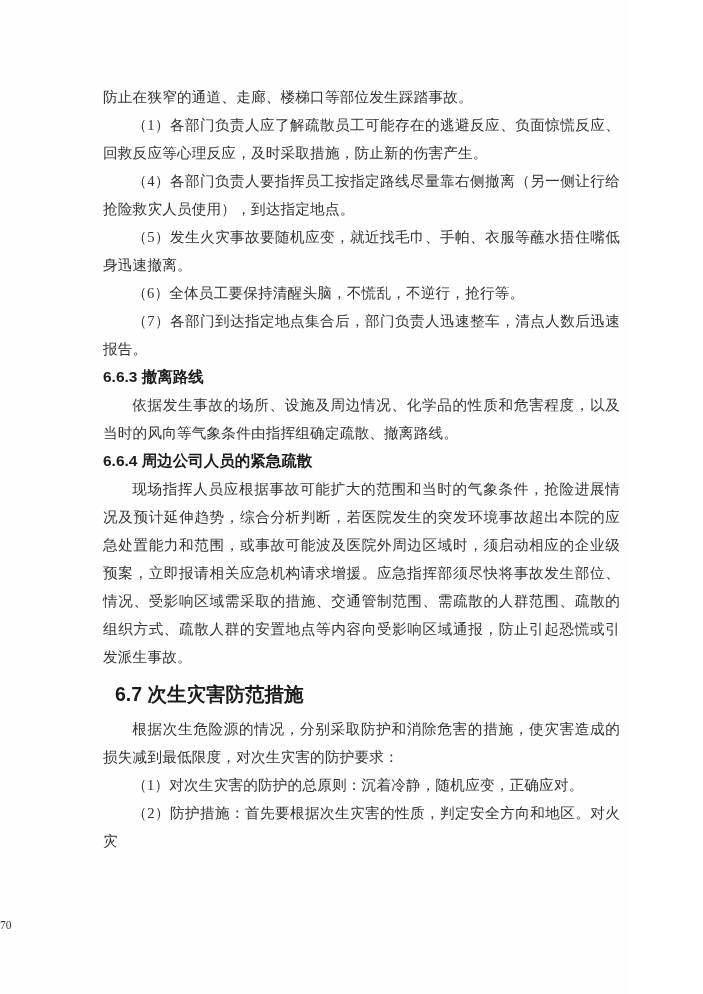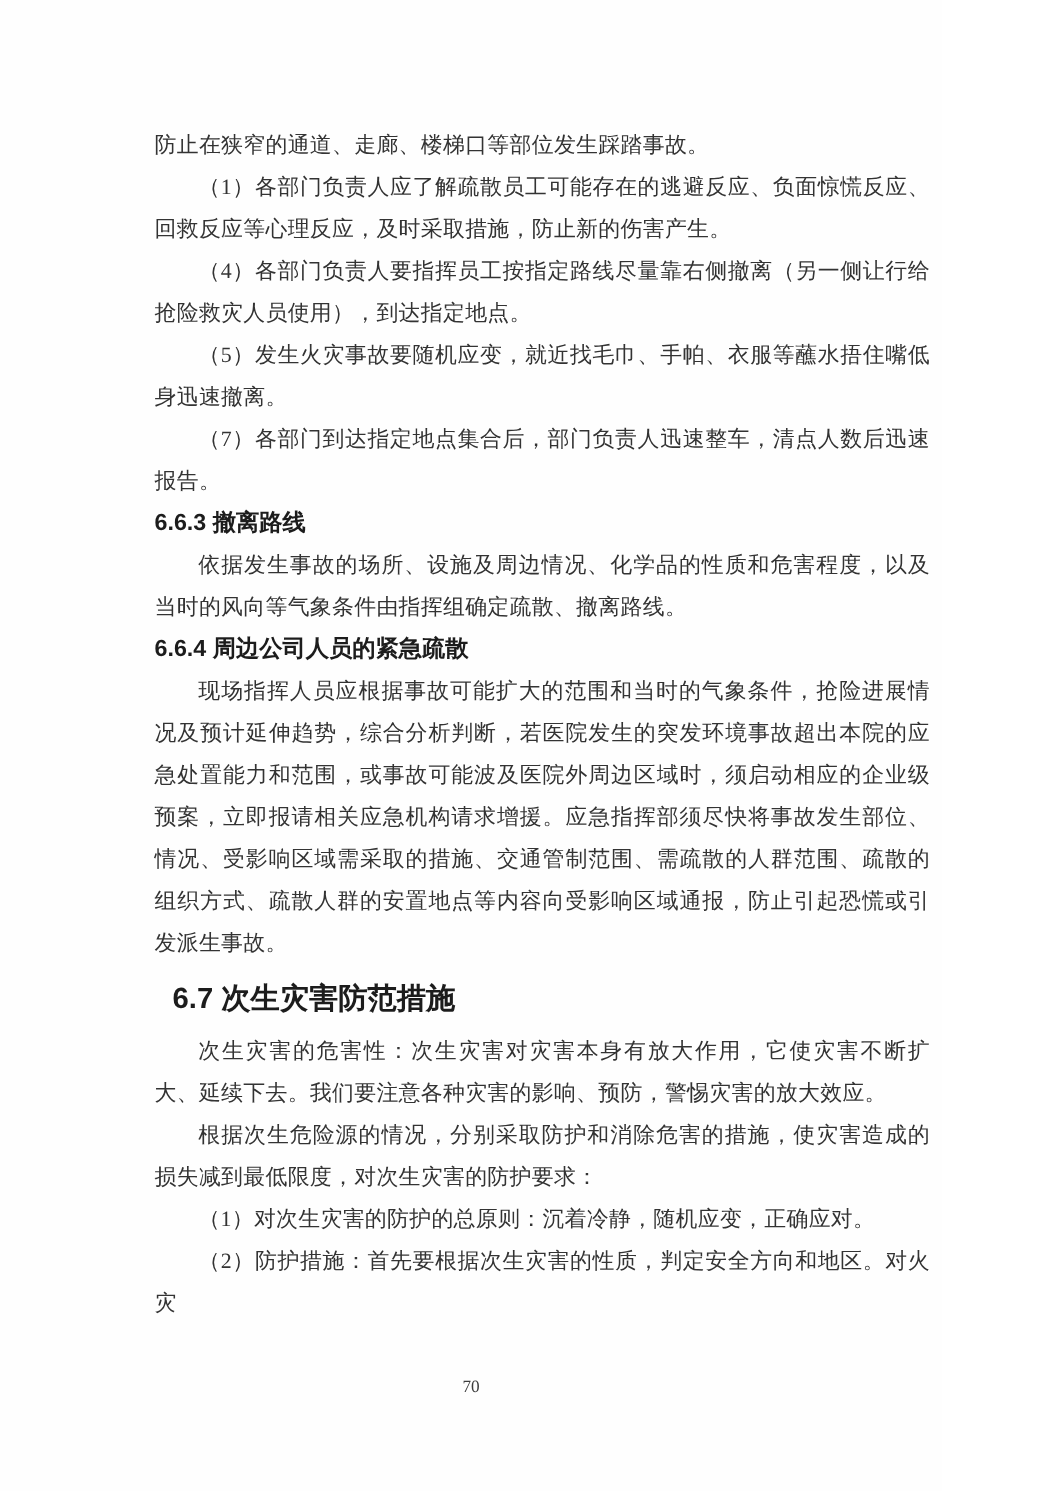--- a/index.html
+++ b/index.html
@@ -75,6 +75,7 @@
       <div class="para">（1）各部门负责人应了解疏散员工可能存在的逃避反应、负面惊慌反应、回救反应等心理反应，及时采取措施，防止新的伤害产生。</div>
       <div class="para">（4）各部门负责人要指挥员工按指定路线尽量靠右侧撤离（另一侧让行给抢险救灾人员使用），到达指定地点。</div>
       <div class="para">（5）发生火灾事故要随机应变，就近找毛巾、手帕、衣服等蘸水捂住嘴低身迅速撤离。</div>
+      <div class="para">（6）全体员工要保持清醒头脑，不慌乱，不逆行，抢行等。</div>
       <div class="para">（7）各部门到达指定地点集合后，部门负责人迅速整车，清点人数后迅速报告。</div>
       <div class="heading-3">6.6.3 撤离路线</div>
       <div class="para">依据发生事故的场所、设施及周边情况、化学品的性质和危害程度，以及当时的风向等气象条件由指挥组确定疏散、撤离路线。</div>

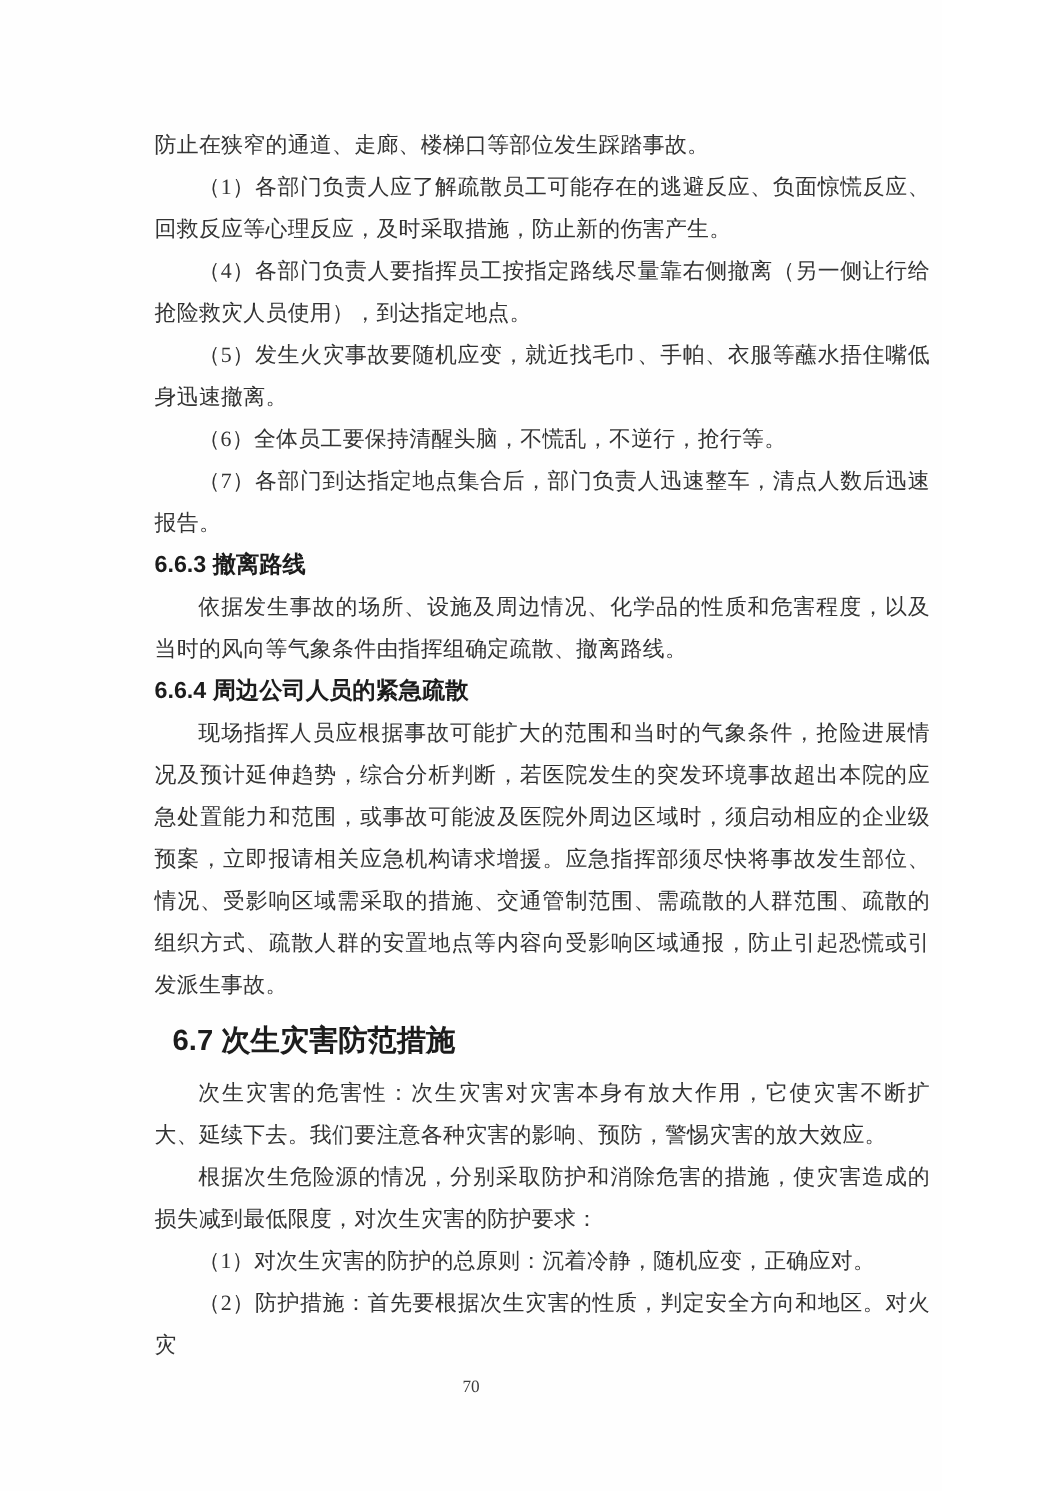--- a/index.html
+++ b/index.html
@@ -82,7 +82,6 @@
       <div class="heading-3">6.6.4 周边公司人员的紧急疏散</div>
       <div class="para">现场指挥人员应根据事故可能扩大的范围和当时的气象条件，抢险进展情况及预计延伸趋势，综合分析判断，若医院发生的突发环境事故超出本院的应急处置能力和范围，或事故可能波及医院外周边区域时，须启动相应的企业级预案，立即报请相关应急机构请求增援。应急指挥部须尽快将事故发生部位、情况、受影响区域需采取的措施、交通管制范围、需疏散的人群范围、疏散的组织方式、疏散人群的安置地点等内容向受影响区域通报，防止引起恐慌或引发派生事故。</div>
       <div class="heading-2">6.7 次生灾害防范措施</div>
-      <div class="para">次生灾害的危害性：次生灾害对灾害本身有放大作用，它使灾害不断扩大、延续下去。我们要注意各种灾害的影响、预防，警惕灾害的放大效应。</div>
       <div class="para">根据次生危险源的情况，分别采取防护和消除危害的措施，使灾害造成的损失减到最低限度，对次生灾害的防护要求：</div>
       <div class="para">（1）对次生灾害的防护的总原则：沉着冷静，随机应变，正确应对。</div>
       <div class="para">（2）防护措施：首先要根据次生灾害的性质，判定安全方向和地区。对火灾</div>

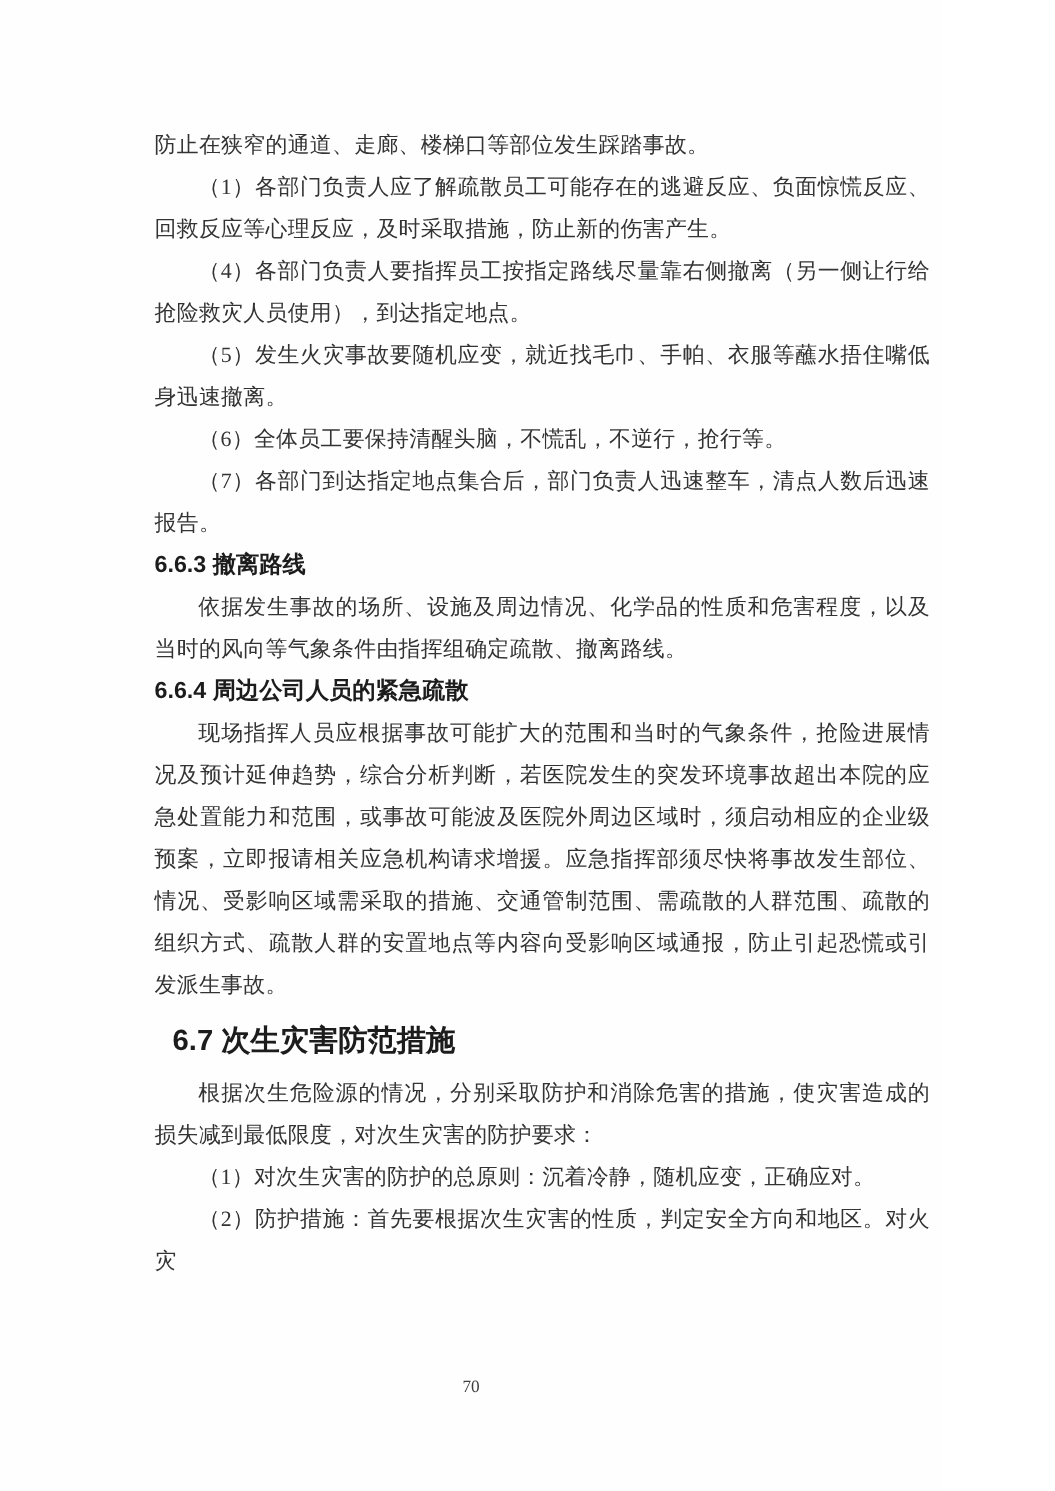--- a/index.html
+++ b/index.html
@@ -58,7 +58,7 @@
     top: 915px;
     left: 0;
     width: 100%;
-    text-align: center;
+    text-align: left;
   }
   .page-number {
     font-family: "Liberation Serif", "DejaVu Serif", serif;

